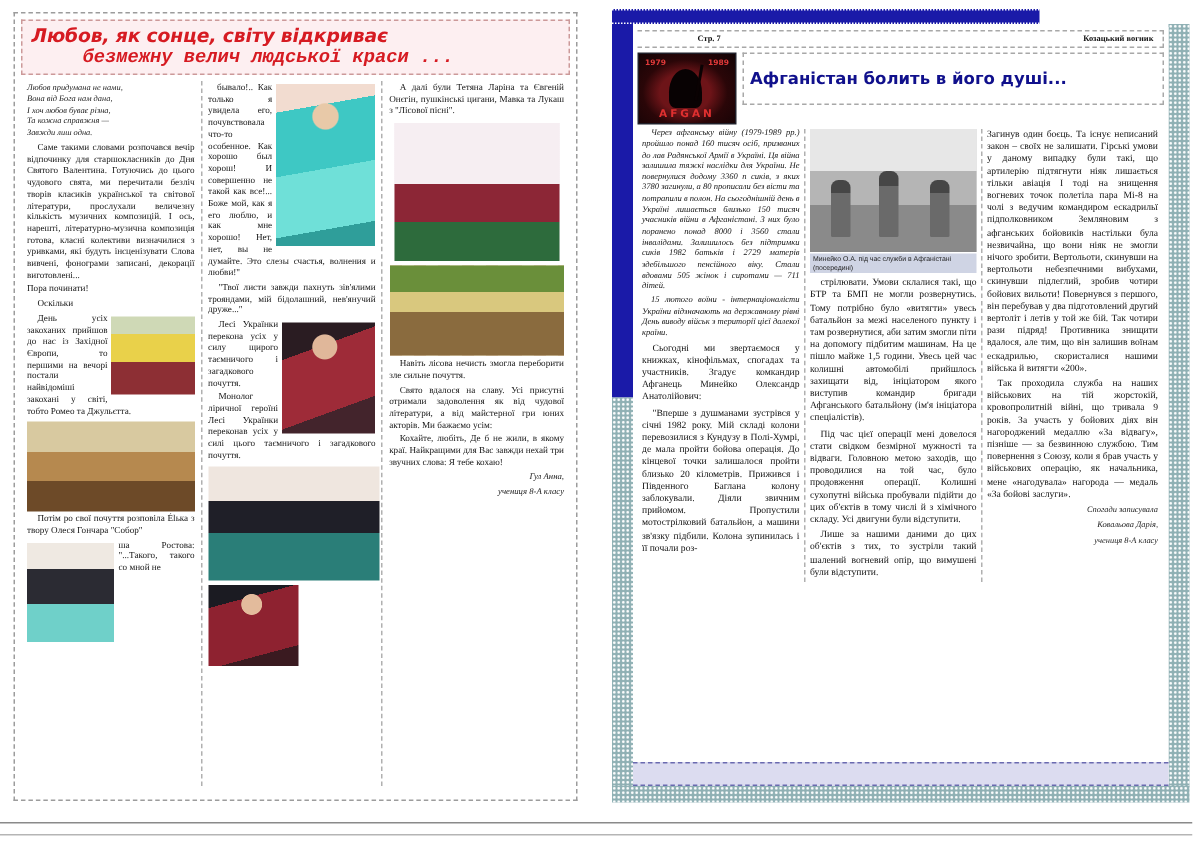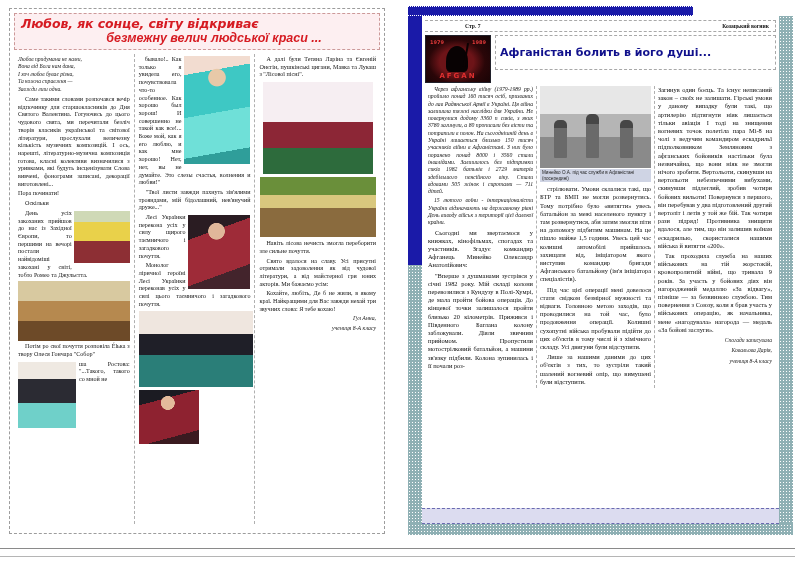--- a/index.html
+++ b/index.html
@@ -48,12 +48,12 @@
   }
   .left-title-line2 {
     color: #d61b22;
-    font-family: Liberation Sans, sans-serif;
+    font-family: Liberation Mono, monospace;
     font-weight: bold;
     font-style: italic;
     font-size: 12.5px;
     line-height: 14px;
-    text-align: center;
+    text-align: left;
     padding-left: 34px;
   }
 

